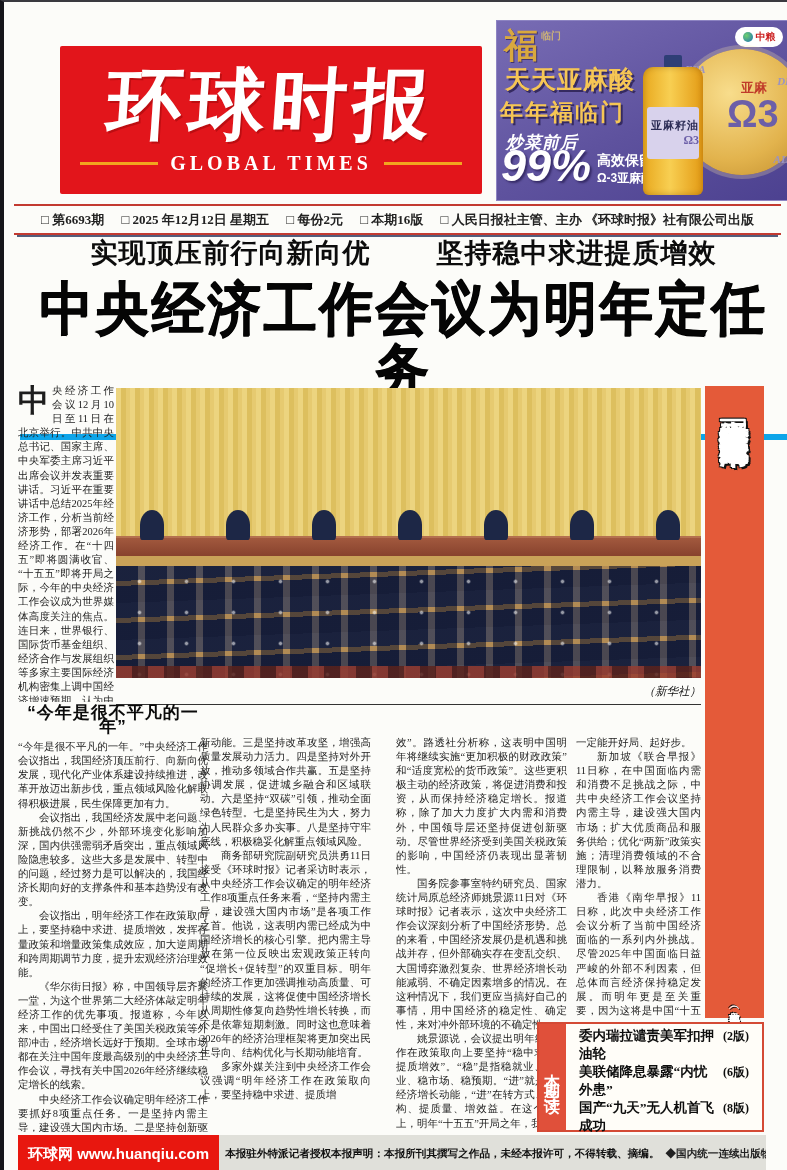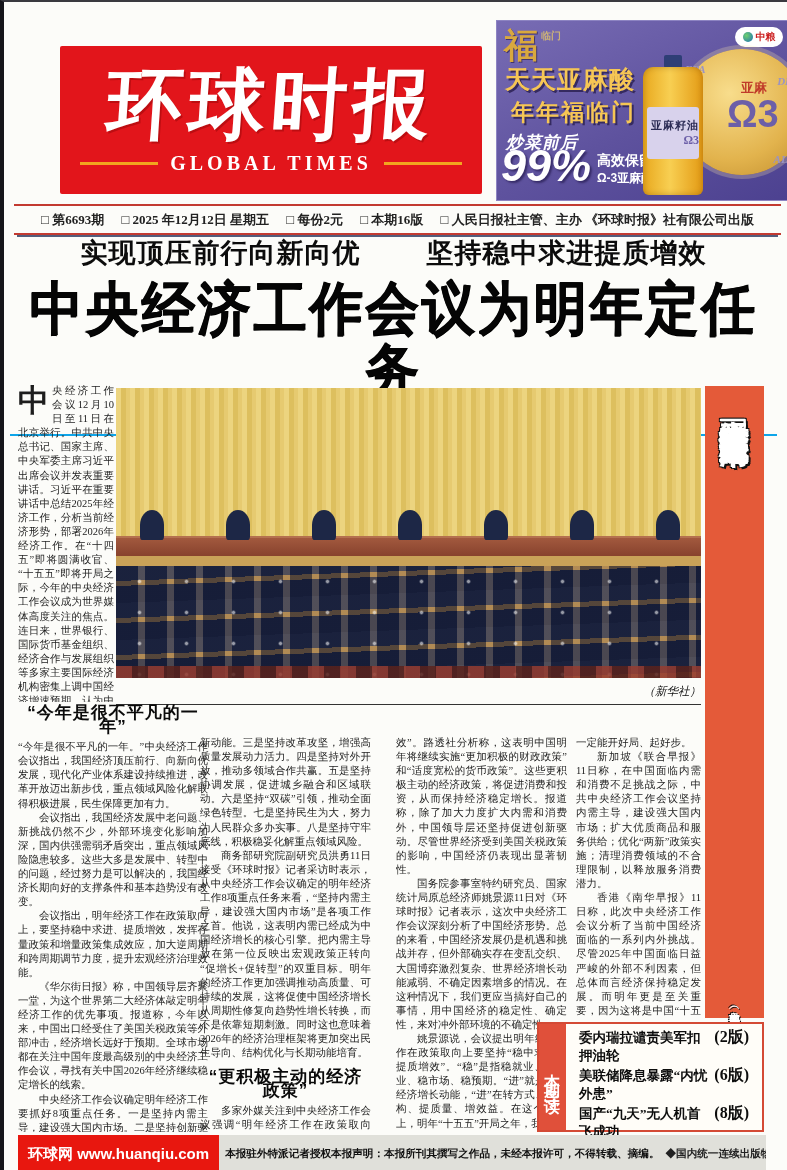--- a/index.html
+++ b/index.html
@@ -25,7 +25,7 @@
   .ad-brand i{width:10px;height:10px;border-radius:50%;background:radial-gradient(circle at 35% 35%,#6fd06f,#1b6fb7);display:inline-block;}
   .ad-s1{position:absolute;left:8px;top:42px;font-family:"Liberation Sans",sans-serif;font-size:25px;font-weight:900;
          color:#f6c654;text-shadow:2px 2px 0 #352a60;letter-spacing:1px;}
-  .ad-s2{position:absolute;left:14px;top:76px;font-family:"Liberation Sans",sans-serif;font-size:23px;font-weight:900;
+  .ad-s2{position:absolute;left:3px;top:76px;font-family:"Liberation Sans",sans-serif;font-size:23px;font-weight:900;
          color:#f6c654;text-shadow:2px 2px 0 #352a60;letter-spacing:2px;}
   .ad-claim{position:absolute;left:9px;top:110px;font-family:"Liberation Sans",sans-serif;font-size:17px;font-weight:900;
             color:#fff;font-style:italic;letter-spacing:1px;}

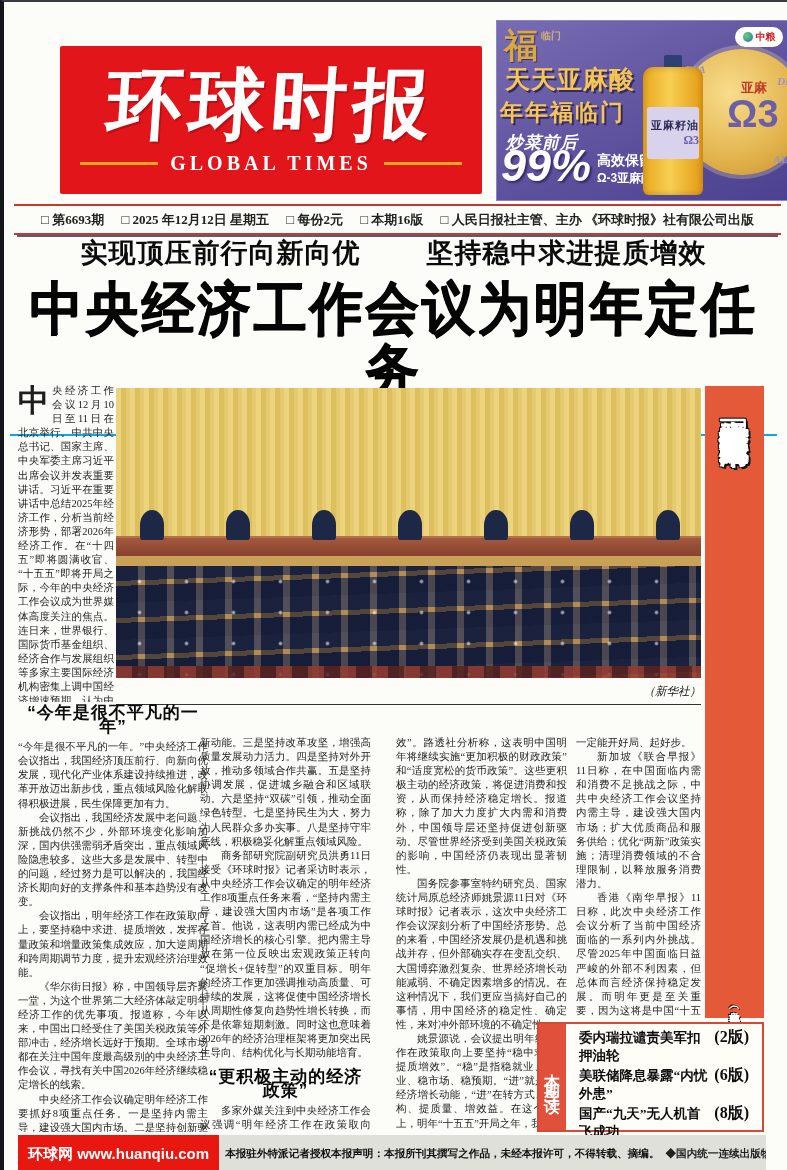--- a/index.html
+++ b/index.html
@@ -53,7 +53,7 @@
             box-shadow:0 5px 0 -3px #535d7c;padding:5px 0 4px;text-align:center;font-size:13px;color:#222;font-weight:600;}
   .dateline span{margin:3px 7px;}
   
-  .headline-block{position:absolute;left:6px;top:233px;width:767px;border-bottom:2px solid #0ea5e9;padding-bottom:6px;}
+  .headline-block{position:absolute;left:16px;top:233px;width:767px;border-bottom:6px solid #0ea5e9;padding-bottom:6px;}
   .kicker{display:flex;justify-content:center;gap:66px;font-family:"Liberation Sans",sans-serif;
           font-size:27px;font-weight:900;color:#0c0c0c;letter-spacing:1px;}
   .main-head{margin-top:6px;text-align:center;font-family:"Liberation Sans",sans-serif;font-size:53px;font-weight:900;

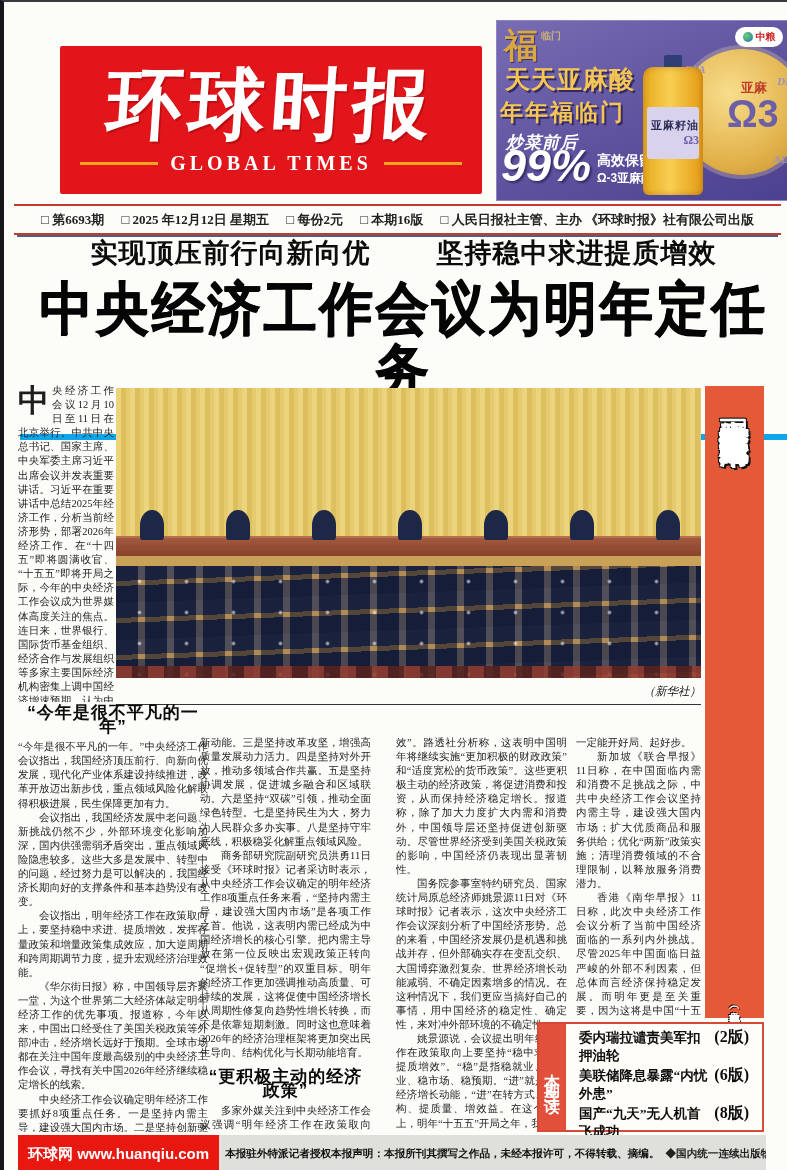--- a/index.html
+++ b/index.html
@@ -109,7 +109,7 @@
   .digest-label .vtext{font-size:16px;line-height:27px;letter-spacing:8px;text-orientation:upright;}
   .digest-list{flex:1;display:flex;flex-direction:column;justify-content:space-around;padding:3px 13px;}
   .digest-item{display:flex;justify-content:space-between;align-items:baseline;font-size:13.5px;font-weight:700;color:#0d0d0d;}
-  .digest-item .pg{font-size:16px;white-space:nowrap;margin-left:4px;}
+  .digest-item .pg{font-size:12px;white-space:nowrap;margin-left:4px;}
   
   .footer{position:absolute;left:14px;top:1133px;width:748px;height:38px;display:flex;}
   .site-bar{background:#e8170f;color:#fff;font-family:"Liberation Sans",sans-serif;font-weight:700;font-size:15px;

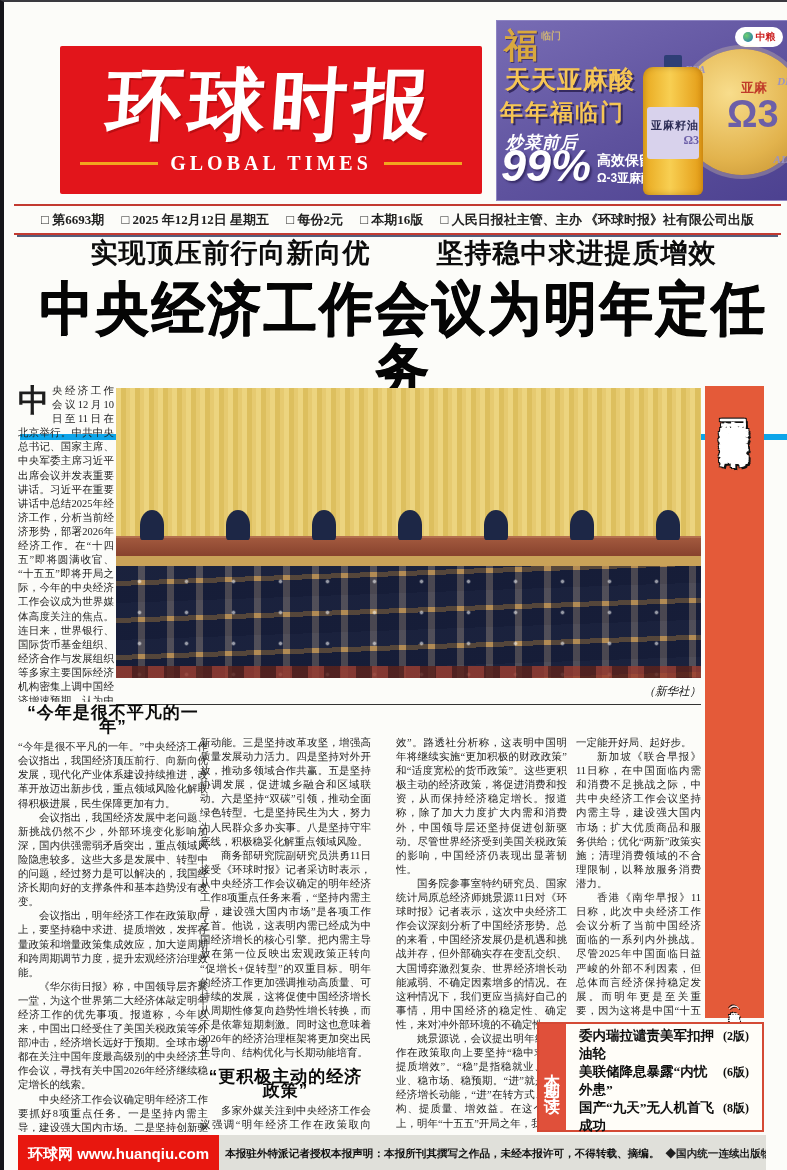--- a/index.html
+++ b/index.html
@@ -222,7 +222,6 @@
     <div class="col col2 bodytext">
       <p class="no-indent">新动能。三是坚持改革攻坚，增强高质量发展动力活力。四是坚持对外开放，推动多领域合作共赢。五是坚持协调发展，促进城乡融合和区域联动。六是坚持“双碳”引领，推动全面绿色转型。七是坚持民生为大，努力为人民群众多办实事。八是坚持守牢底线，积极稳妥化解重点领域风险。</p>
       <p>商务部研究院副研究员洪勇11日接受《环球时报》记者采访时表示，从中央经济工作会议确定的明年经济工作8项重点任务来看，“坚持内需主导，建设强大国内市场”是各项工作之首。他说，这表明内需已经成为中国经济增长的核心引擎。把内需主导放在第一位反映出宏观政策正转向“促增长+促转型”的双重目标。明年的经济工作更加强调推动高质量、可持续的发展，这将促使中国经济增长从周期性修复向趋势性增长转换，而不是依靠短期刺激。同时这也意味着2026年的经济治理框架将更加突出民生导向、结构优化与长期动能培育。</p>
-      <div class="sec-head mid">“更积极主动的经济政策”</div>
       <p>多家外媒关注到中央经济工作会议强调“明年经济工作在政策取向上，要坚持稳中求进、提质增</p>
     </div>
 

